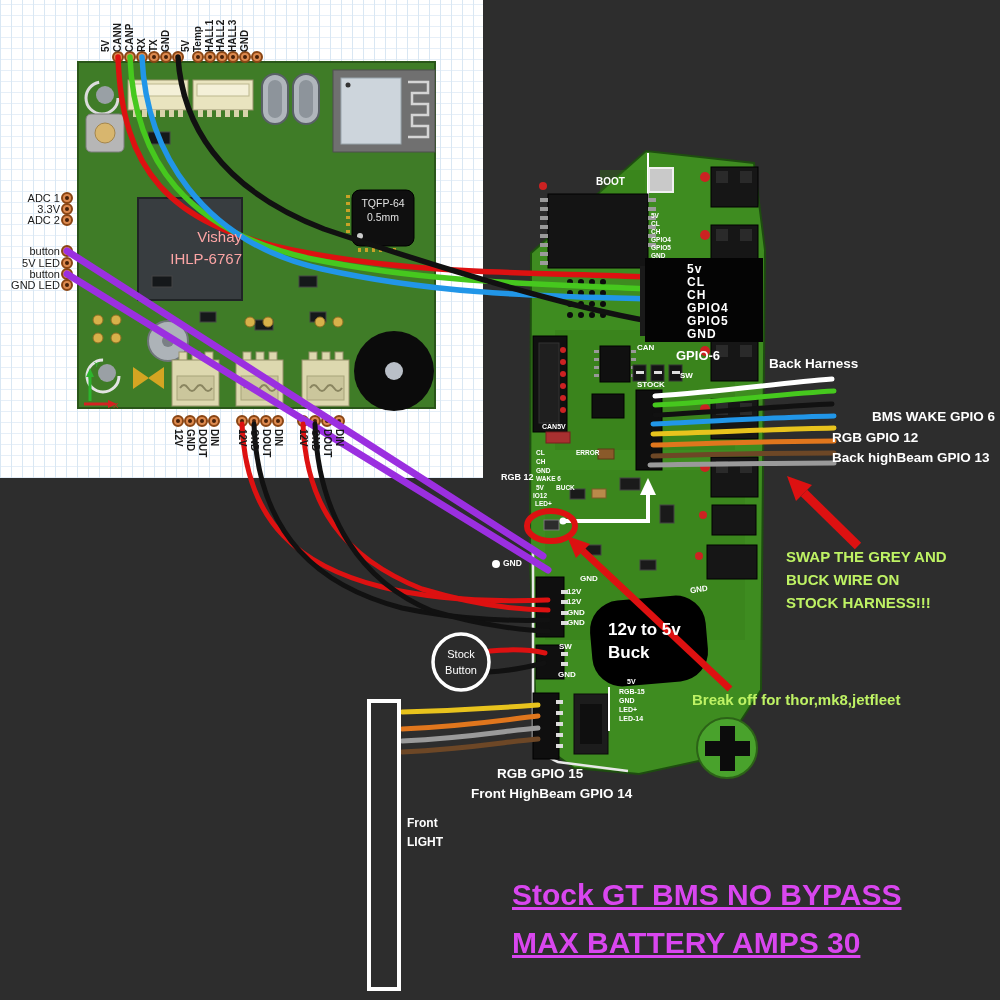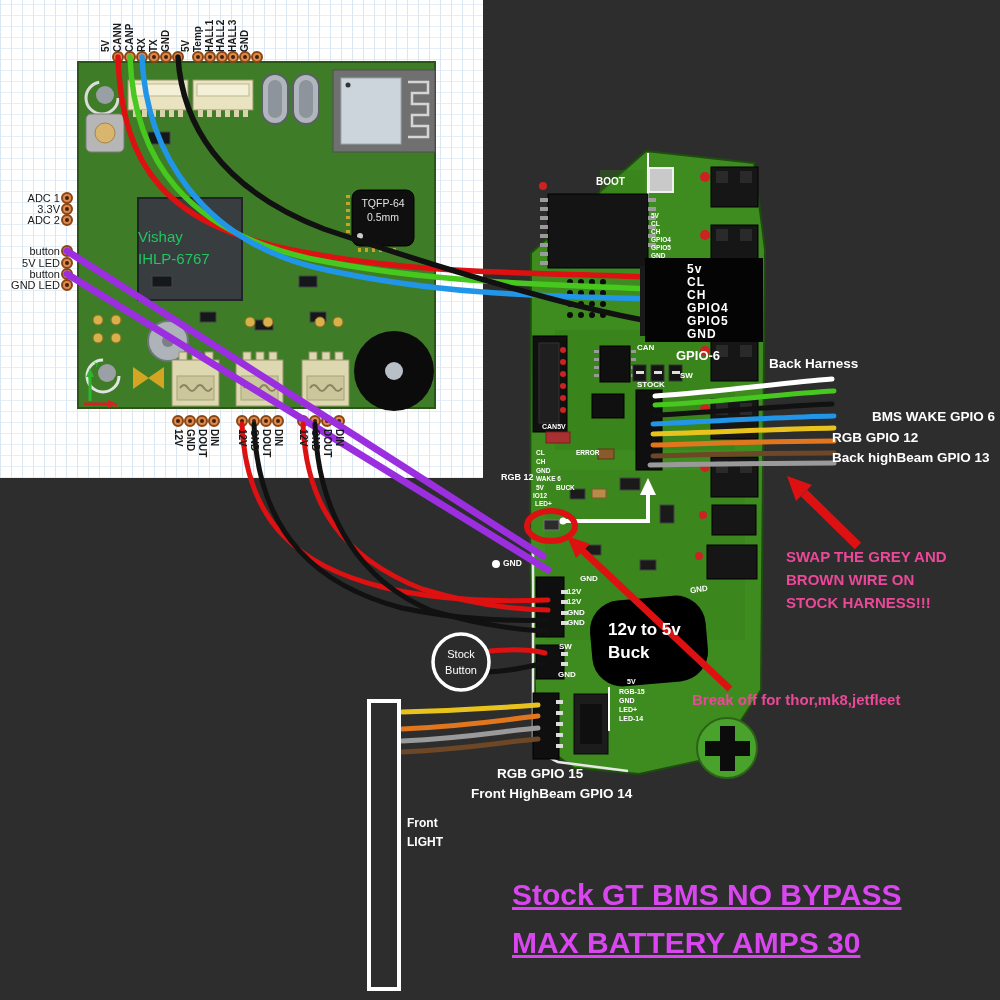--- a/index.html
+++ b/index.html
@@ -17,7 +17,7 @@
       color:#191919;white-space:nowrap;transform:rotate(90deg);transform-origin:0 0;}
   .ll{position:absolute;left:2px;width:58px;text-align:right;font:11px "Liberation Sans",sans-serif;color:#191919;}
   .silk{color:#ffffff;font-weight:bold;}
-  .chiptxt{color:#22c55e;text-align:left;font-size:15px;}
+  .chiptxt{color:#fca5a5;text-align:right;font-size:15px;}
   .boxlab{font:bold 12px "Liberation Sans",sans-serif;color:#fff;letter-spacing:1px;height:12px;line-height:12px;}
   .warn{color:#ec4899;font:bold 15px "Liberation Sans",sans-serif;}
   .white-ann{color:#ffffff;font:bold 13.5px "Liberation Sans",sans-serif;}

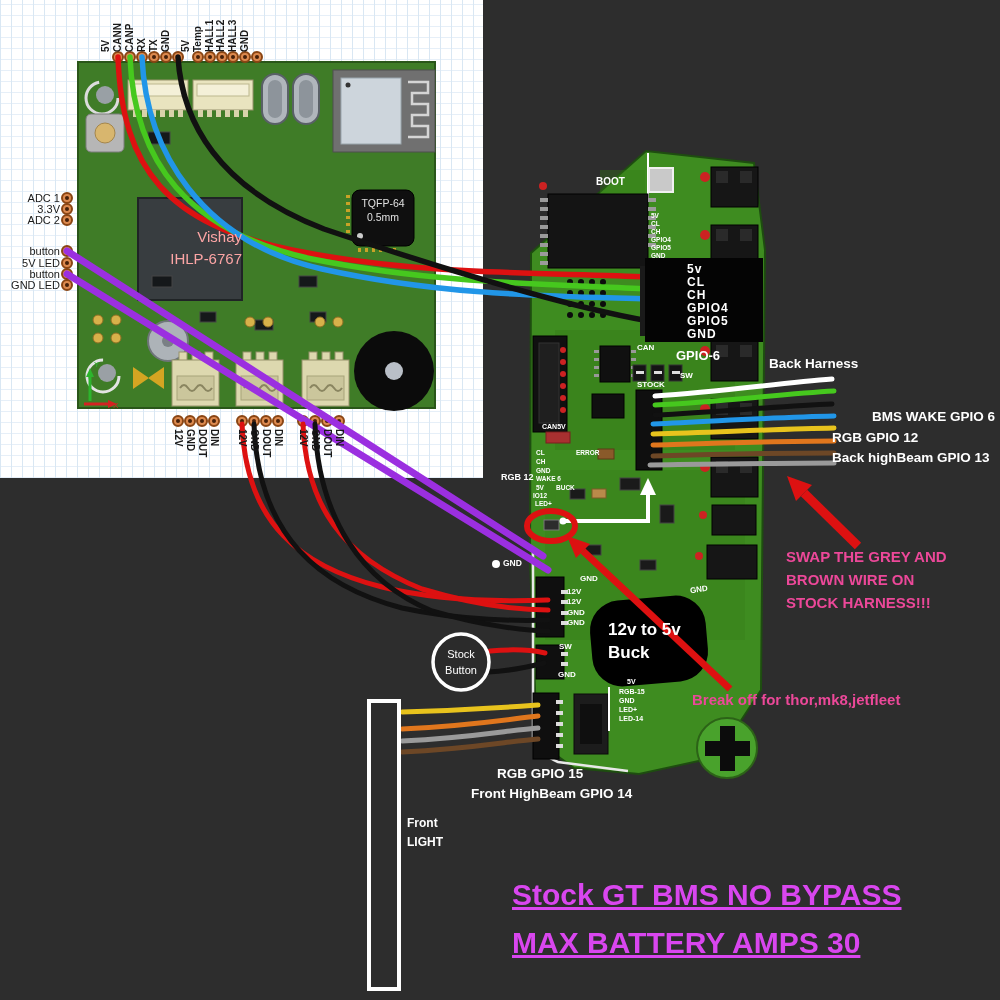--- a/index.html
+++ b/index.html
@@ -19,7 +19,7 @@
   .silk{color:#ffffff;font-weight:bold;}
   .chiptxt{color:#fca5a5;text-align:right;font-size:15px;}
   .boxlab{font:bold 12px "Liberation Sans",sans-serif;color:#fff;letter-spacing:1px;height:12px;line-height:12px;}
-  .warn{color:#ec4899;font:bold 15px "Liberation Sans",sans-serif;}
+  .warn{color:#bef264;font:bold 15px "Liberation Sans",sans-serif;}
   .white-ann{color:#ffffff;font:bold 13.5px "Liberation Sans",sans-serif;}
   .title{color:#d946ef;font:bold 30px "Liberation Sans",sans-serif;text-decoration:underline;}
 </style>

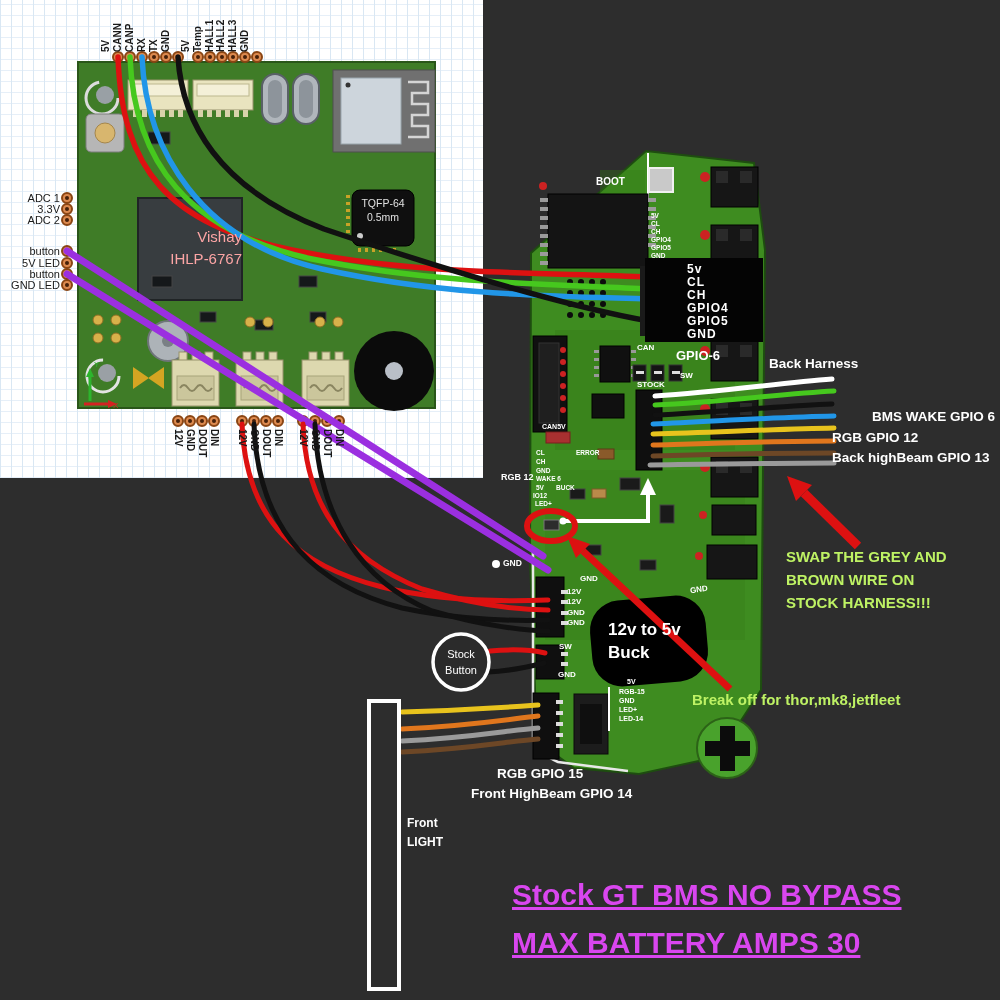--- a/index.html
+++ b/index.html
@@ -488,7 +488,7 @@
   <span class="lab white-ann" style="left:832px;top:430px">RGB GPIO 12</span>
   <span class="lab white-ann" style="left:832px;top:450px">Back highBeam GPIO 13</span>
   <span class="lab warn" style="left:786px;top:548px">SWAP THE GREY AND</span>
-  <span class="lab warn" style="left:786px;top:571px">BROWN WIRE ON</span>
+  <span class="lab warn" style="left:786px;top:571px">BUCK WIRE ON</span>
   <span class="lab warn" style="left:786px;top:594px">STOCK HARNESS!!!</span>
   <span class="lab warn" style="left:692px;top:691px">Break off for thor,mk8,jetfleet</span>
   <span class="lab white-ann" style="left:497px;top:766px">RGB GPIO 15</span>

